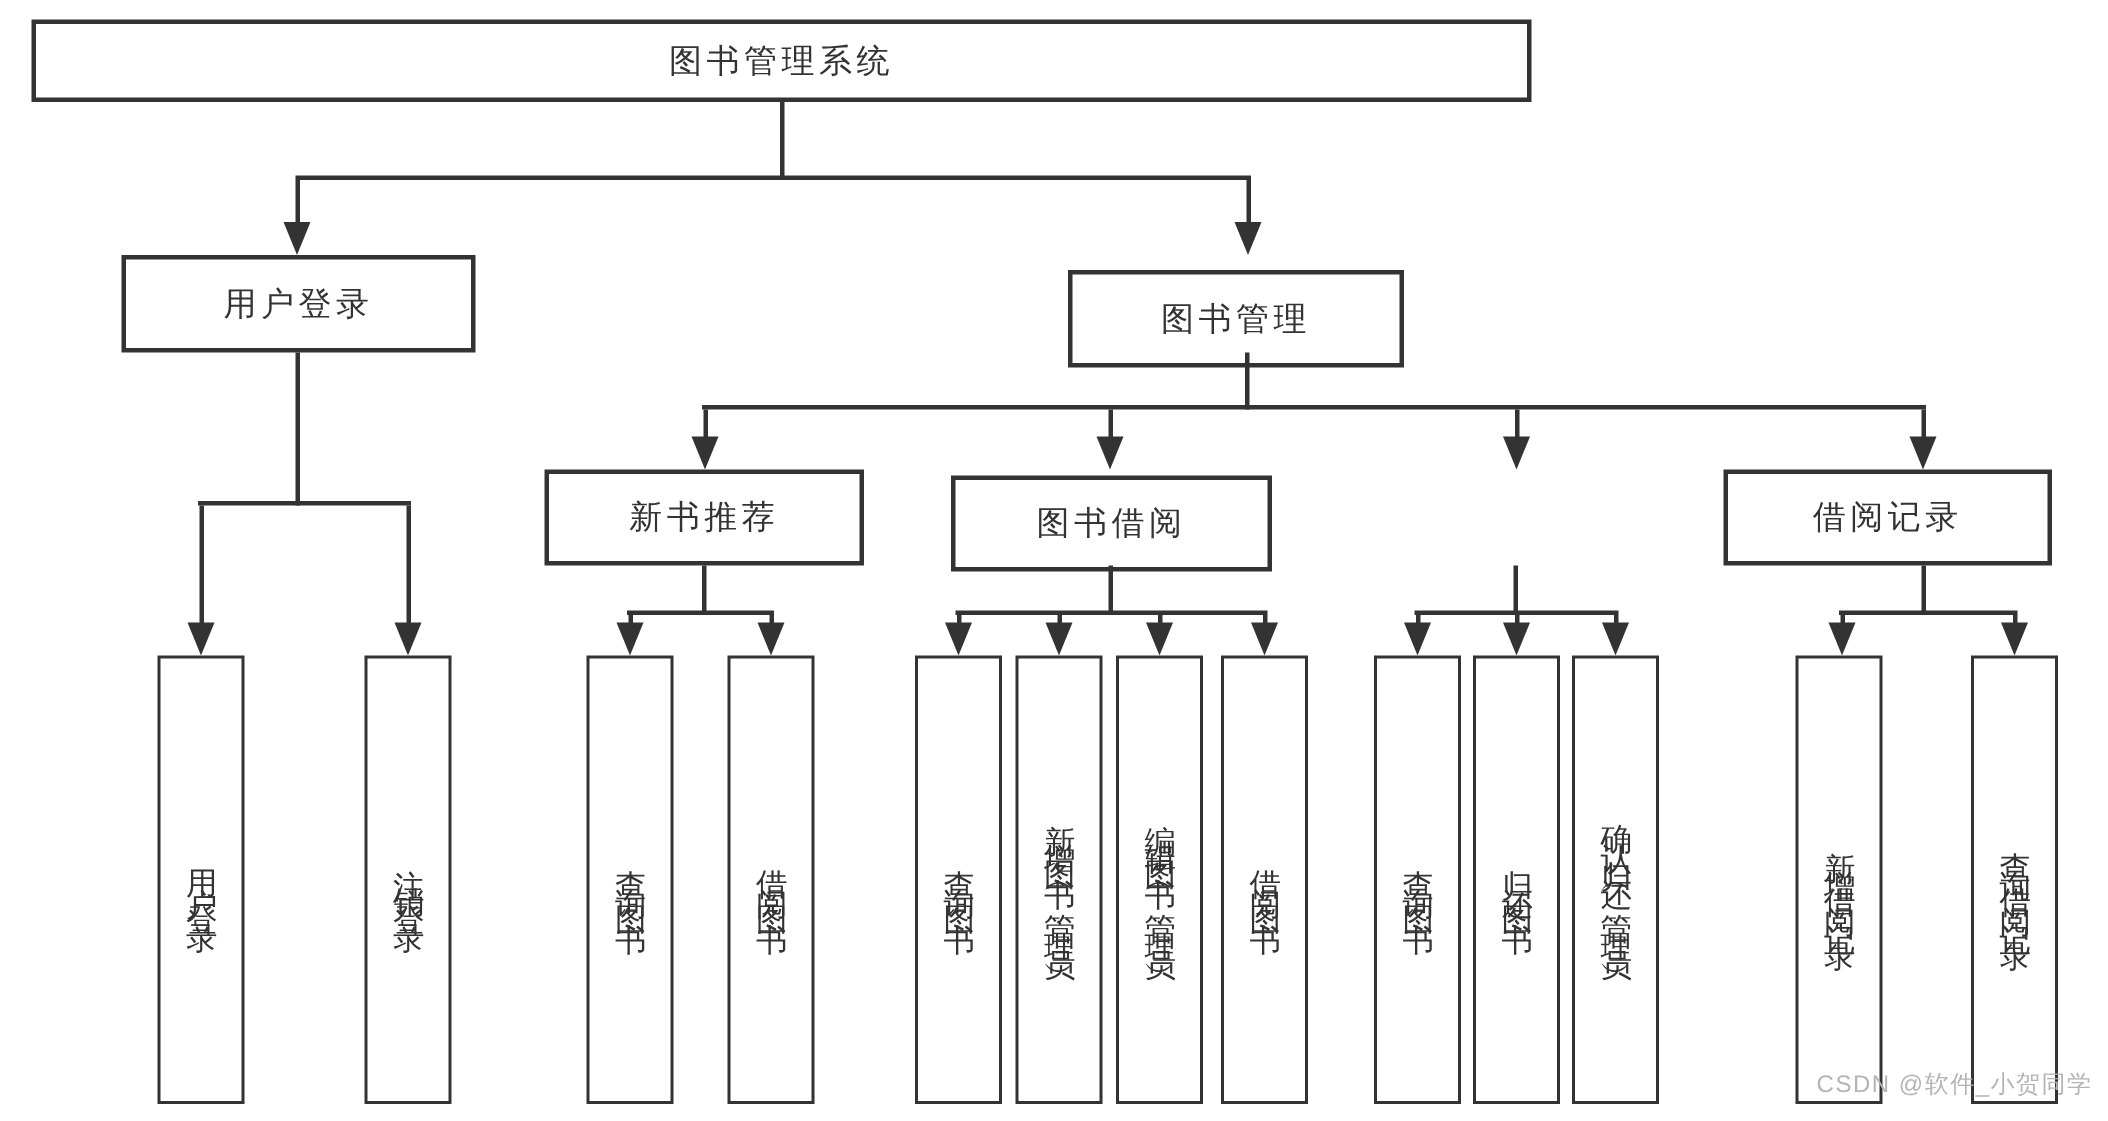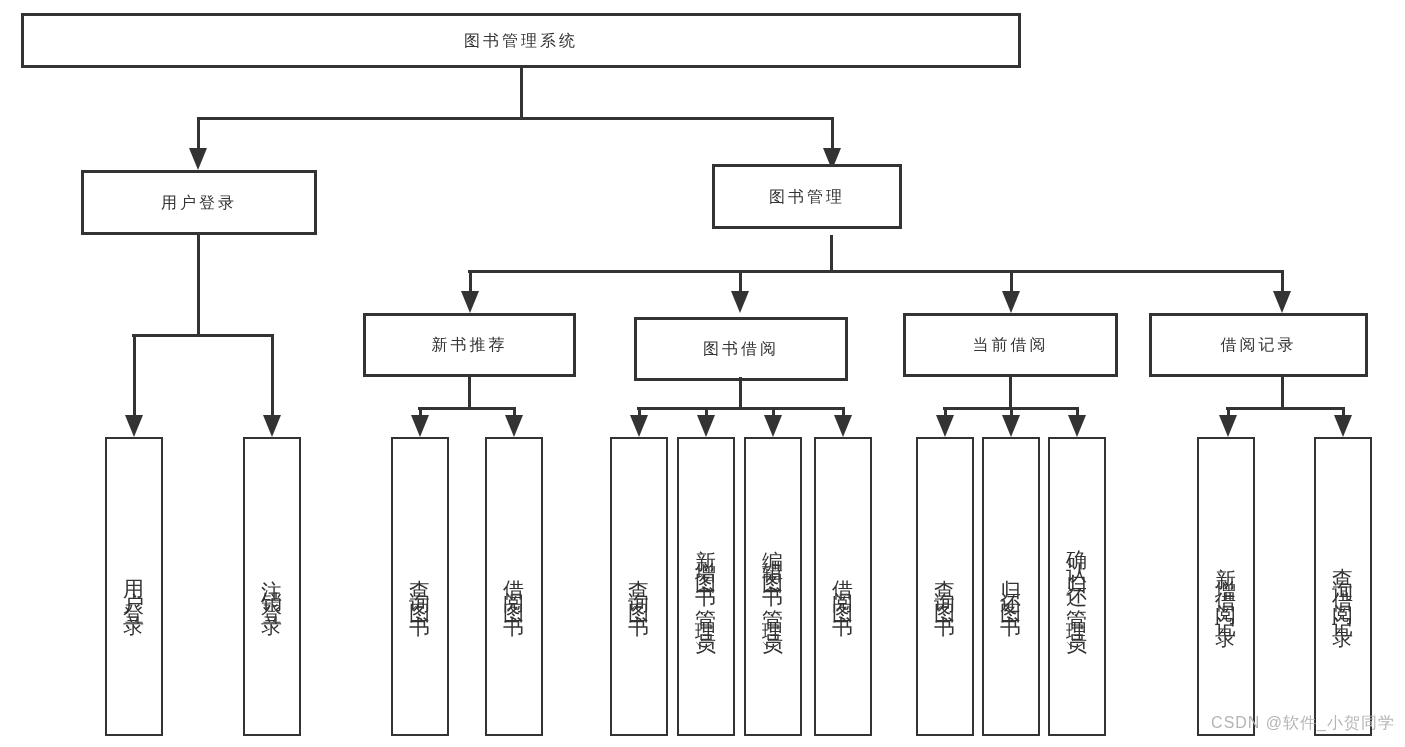--- a/index.html
+++ b/index.html
@@ -13,7 +13,7 @@
     display:flex; align-items:center; justify-content:center;
   }
   .node .lbl {
-    font-size:16px; color:var(--text,#333333); letter-spacing:3px;
+    font-size:22px; color:var(--text,#333333); letter-spacing:3px;
     white-space:nowrap; line-height:1;
   }
   .leaf { border-width:2.5px; }

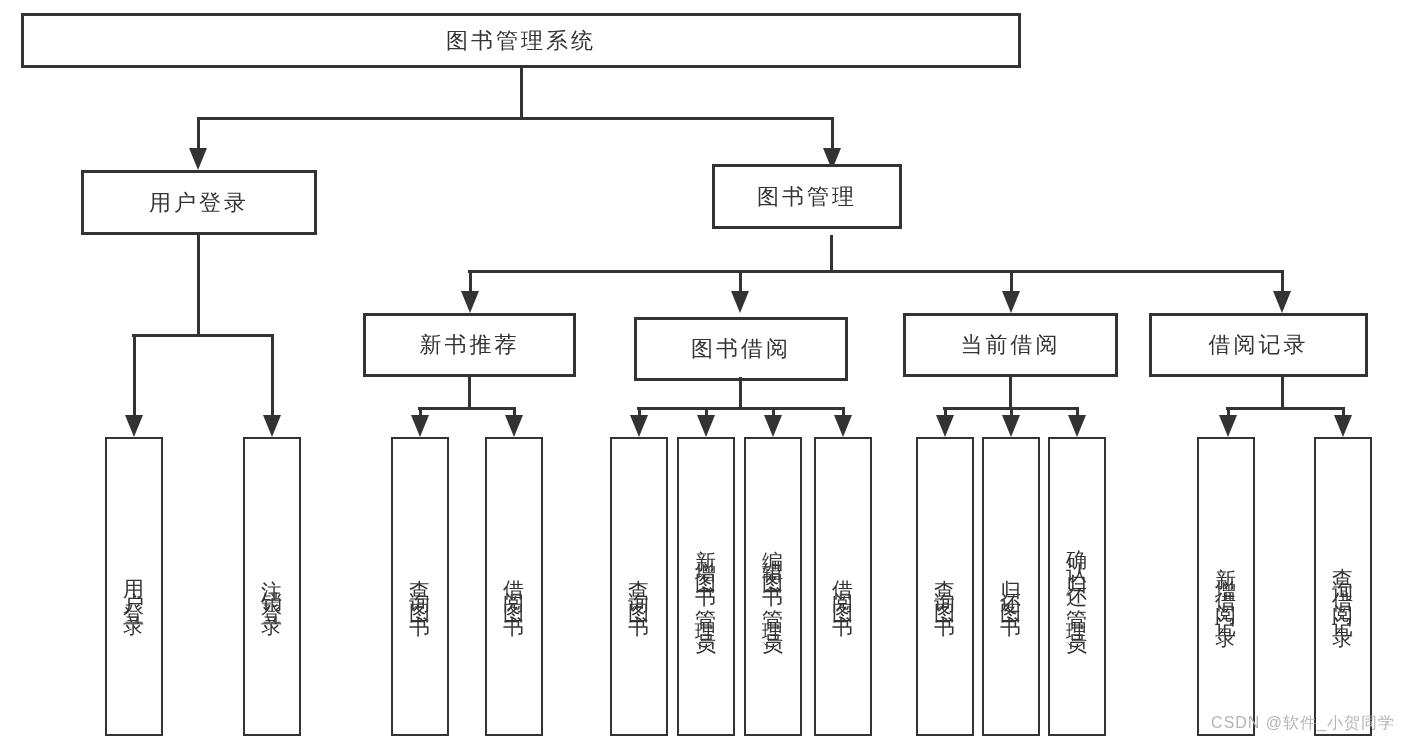--- a/index.html
+++ b/index.html
@@ -54,7 +54,7 @@
   <div class="node" style="left:81px;top:170px;width:236px;height:65px">
     <span class="lbl">用户登录</span>
   </div>
-  <div class="node" style="left:712px;top:164px;width:190px;height:65px">
+  <div class="node" style="left:712px;top:180px;width:224px;height:65px">
     <span class="lbl">图书管理</span>
   </div>
 

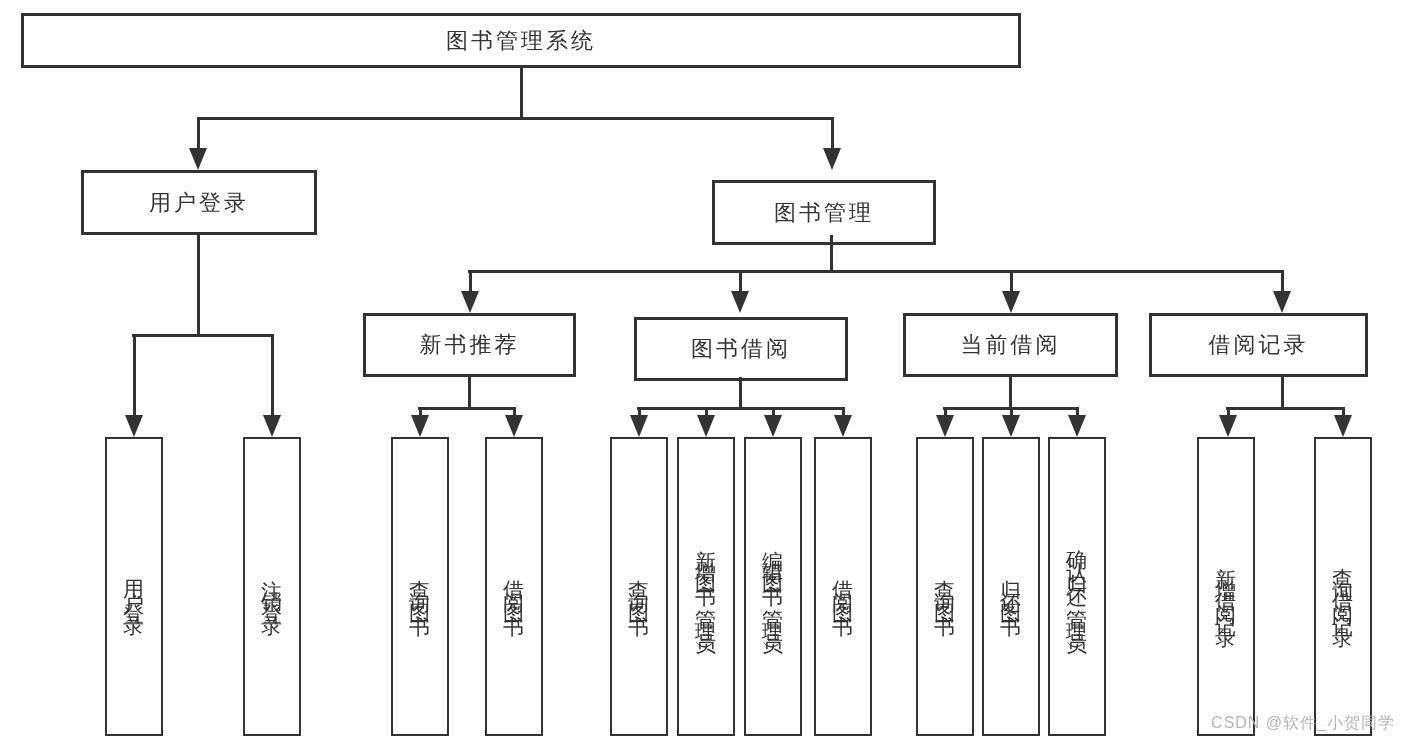--- a/index.html
+++ b/index.html
@@ -76,9 +76,6 @@
   <div class="node" style="left:634px;top:317px;width:214px;height:64px">
     <span class="lbl">图书借阅</span>
   </div>
-  <div class="node" style="left:903px;top:313px;width:215px;height:64px">
-    <span class="lbl">当前借阅</span>
-  </div>
   <div class="node" style="left:1149px;top:313px;width:219px;height:64px">
     <span class="lbl">借阅记录</span>
   </div>

